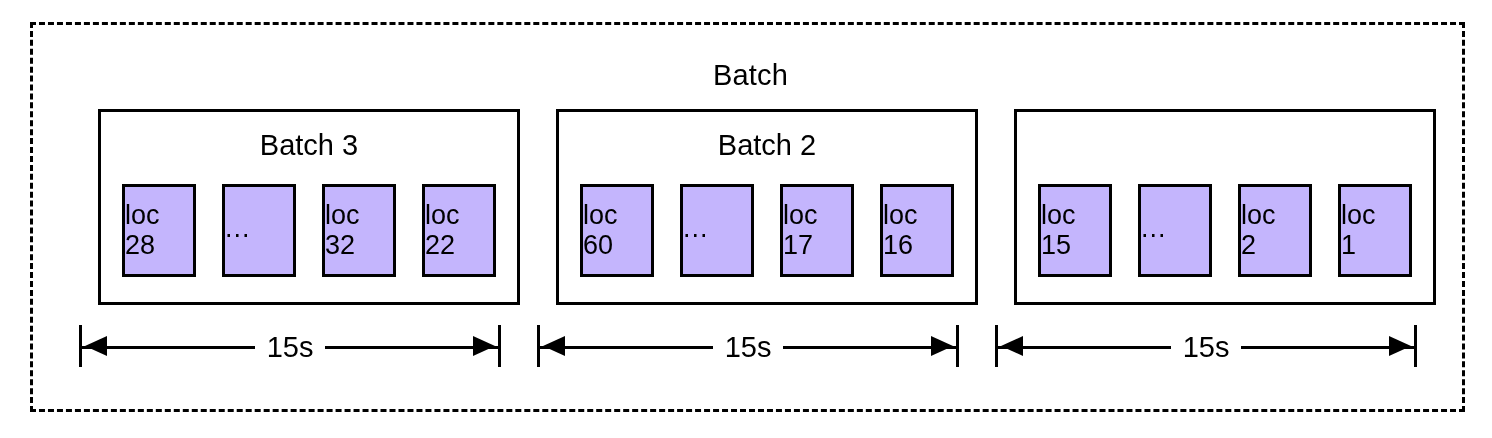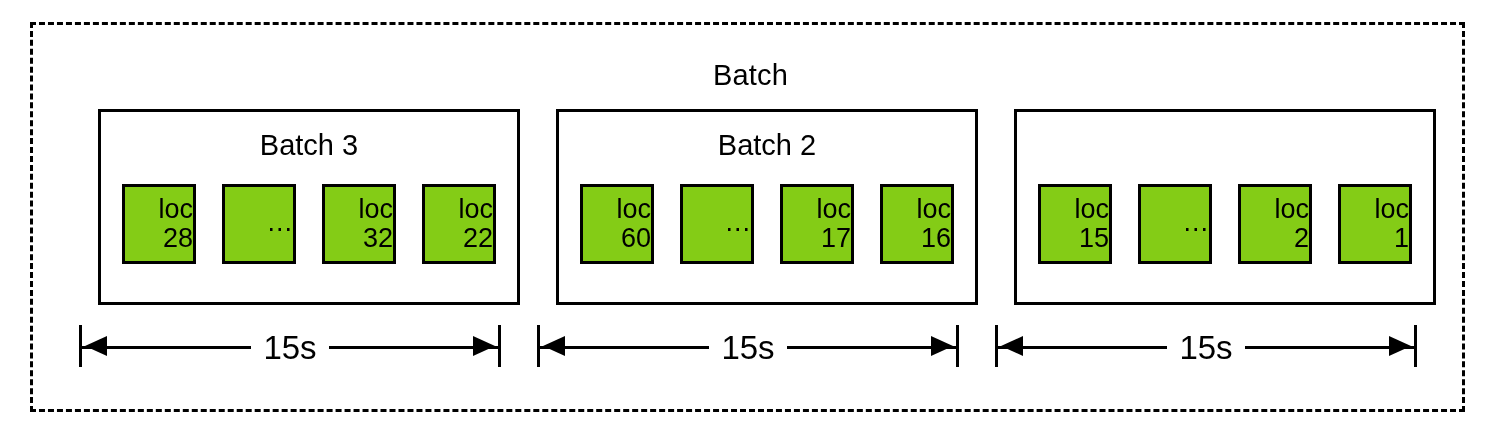--- a/index.html
+++ b/index.html
@@ -76,13 +76,13 @@
   }
   .loc-box {
     width: 74px;
-    height: 80px;
+    height: 93px;
     border: 3px solid #000000;
     box-sizing: border-box;
-    background: #84cc16;
+    background: #c4b5fd;
     display: flex;
     flex-direction: column;
-    align-items: flex-end;
+    align-items: flex-start;
     justify-content: center;
     font-size: 27px;
     line-height: 1.08;

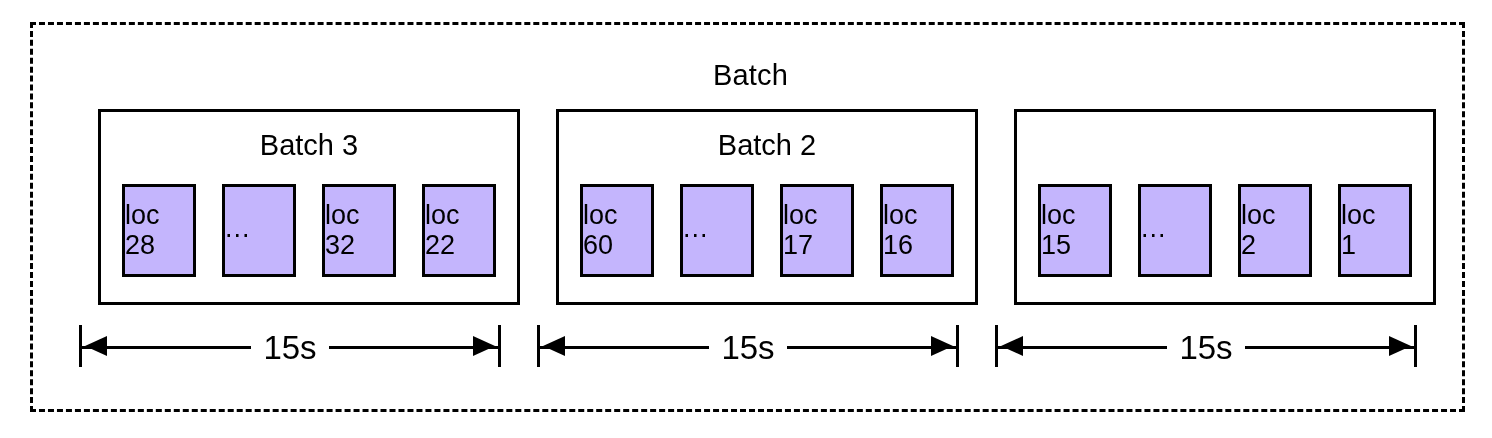--- a/index.html
+++ b/index.html
@@ -136,7 +136,7 @@
   .dim-label {
     flex: 0 0 auto;
     padding: 0 12px;
-    font-size: 33px;
+    font-size: 29px;
     line-height: 1;
     white-space: nowrap;
     position: relative;

